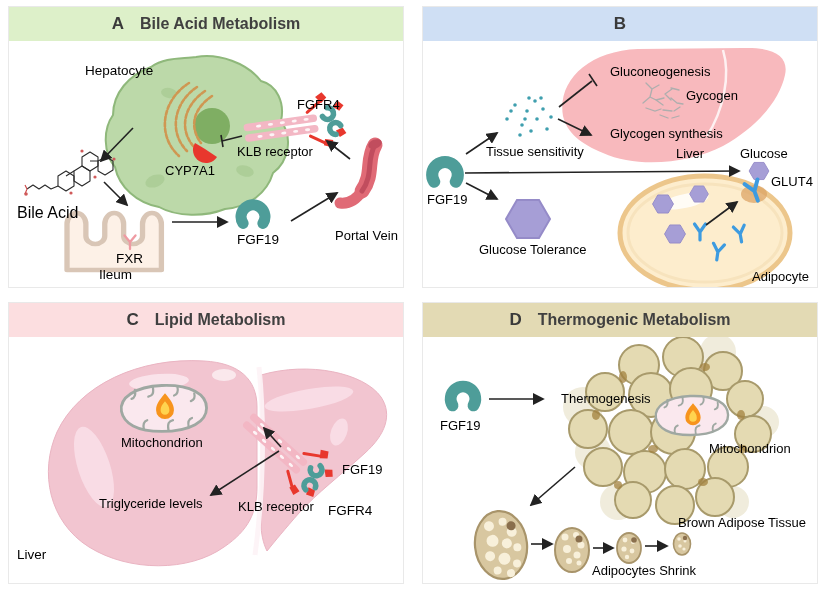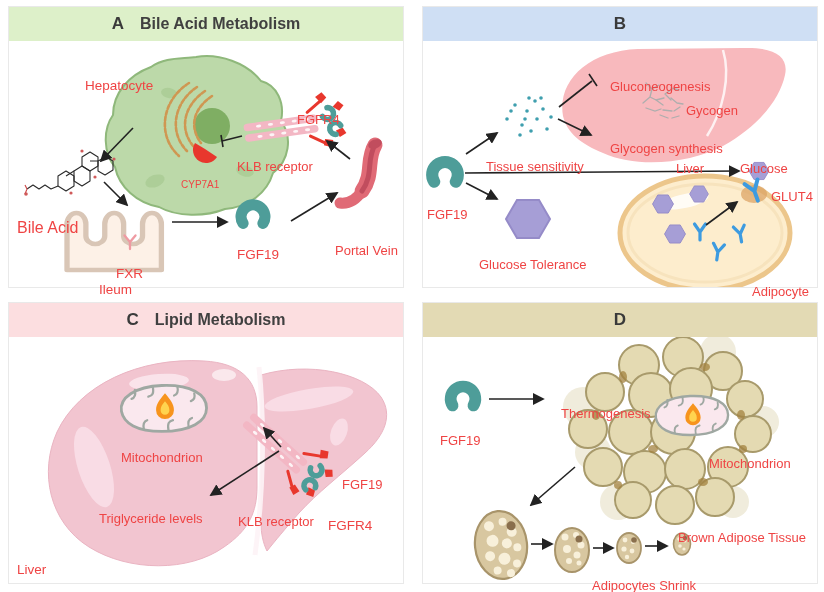--- a/index.html
+++ b/index.html
@@ -14,7 +14,7 @@
   .panel-title{font-size:16px;font-weight:bold;color:#404040;white-space:pre;}
   .panel-body{position:relative;width:394px;height:246px;}
   .panel-body > svg{position:absolute;left:0;top:0;}
-  .lbl{position:absolute;font-size:13px;line-height:1.12;color:#ef4444;white-space:pre;margin-top:15px;}
+  .lbl{position:absolute;font-size:13px;line-height:1.12;color:#000000;white-space:pre;}
   .wrap{white-space:normal;}
 </style>
 </head>

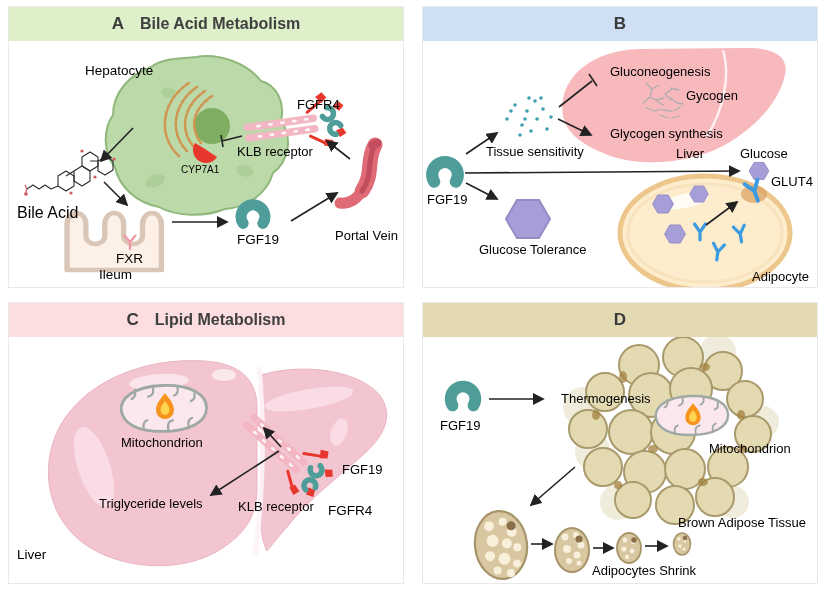--- a/index.html
+++ b/index.html
@@ -146,7 +146,7 @@
       <div class="lbl" style="left:76px;top:22px;font-size:13.5px;">Hepatocyte</div>
       <div class="lbl" style="left:288px;top:57px;">FGFR4</div>
       <div class="lbl" style="left:228px;top:104px;">KLB receptor</div>
-      <div class="lbl" style="left:172px;top:123px;font-size:10px;">CYP7A1</div>
+      <div class="lbl" style="left:156px;top:123px;font-size:13px;">CYP7A1</div>
       <div class="lbl" style="left:8px;top:163px;font-size:16px;">Bile Acid</div>
       <div class="lbl" style="left:107px;top:210px;font-size:13.5px;">FXR</div>
       <div class="lbl" style="left:90px;top:226px;font-size:13.5px;">Ileum</div>

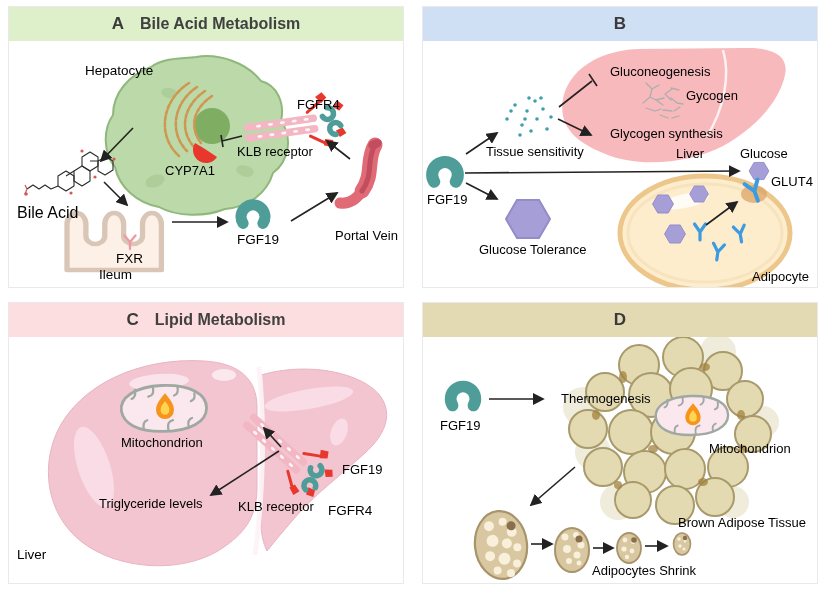--- a/index.html
+++ b/index.html
@@ -273,6 +273,7 @@
   <div class="panel" id="panel-d">
     <div class="panel-header" style="background-color: rgb(227, 218, 180);">
       <span class="panel-letter">D</span>
+      <span class="panel-title">Thermogenic Metabolism</span>
     </div>
     <div class="panel-body">
       <svg width="394" height="246" viewBox="0 0 394 246">

